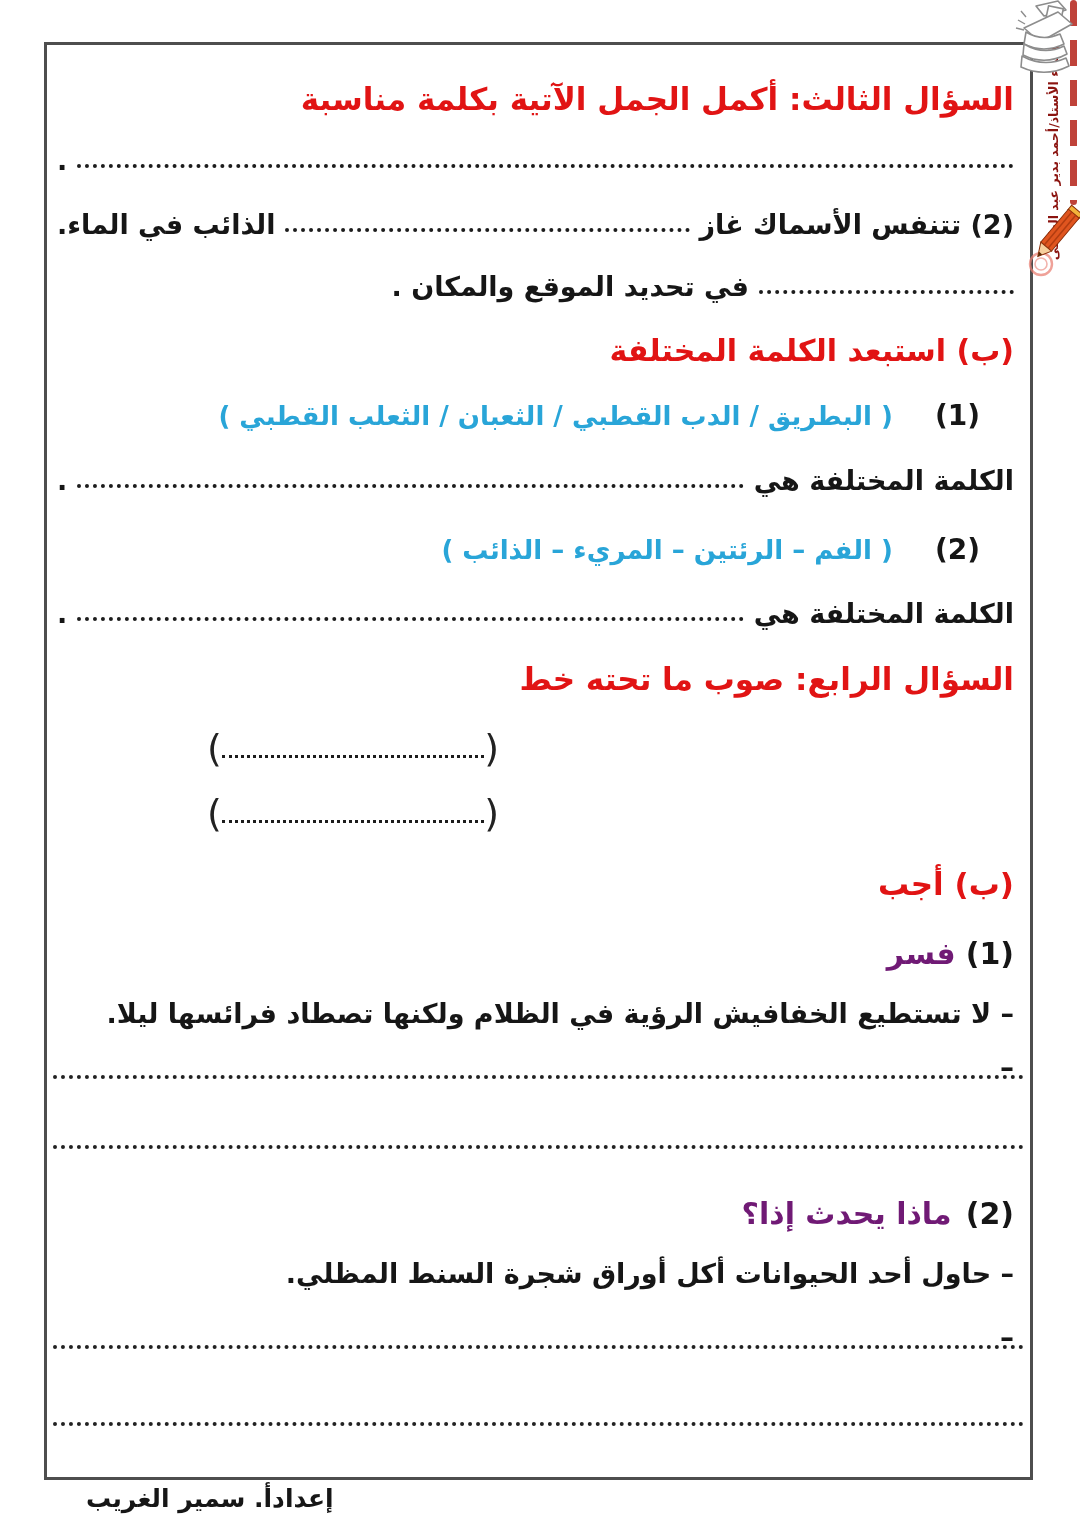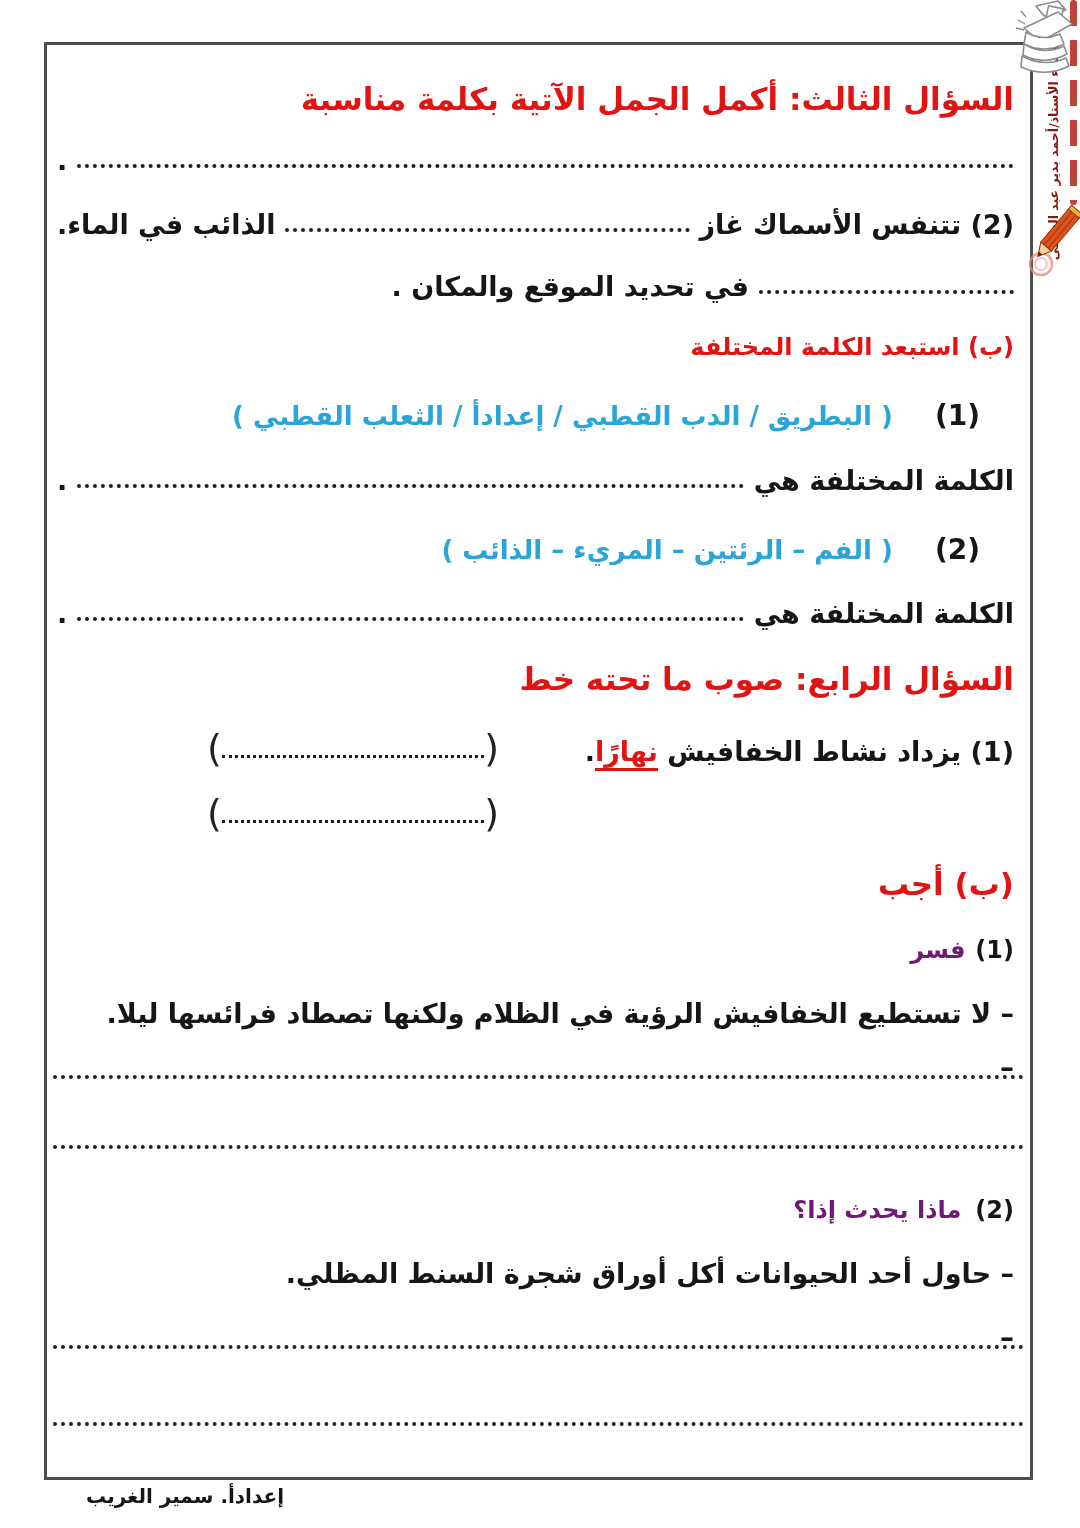--- a/index.html
+++ b/index.html
@@ -10,7 +10,7 @@
   .row{position:absolute;left:10px;right:16px;display:flex;direction:rtl;align-items:baseline;column-gap:10px;
        font-weight:bold;color:#161616;font-size:27px;white-space:nowrap;}
   .heading{position:absolute;right:16px;direction:rtl;font-weight:bold;font-size:31px;color:#e11414;white-space:nowrap;}
-  .heading-sm{font-size:24px;}
+  .heading-sm{font-size:30px;}
   .black{color:#161616;}
   .red{color:#701a75;}
   .dots-fill{flex:1 1 40px;height:0;border-bottom:4px dotted #1c1c1c;align-self:flex-end;margin-bottom:8px;}

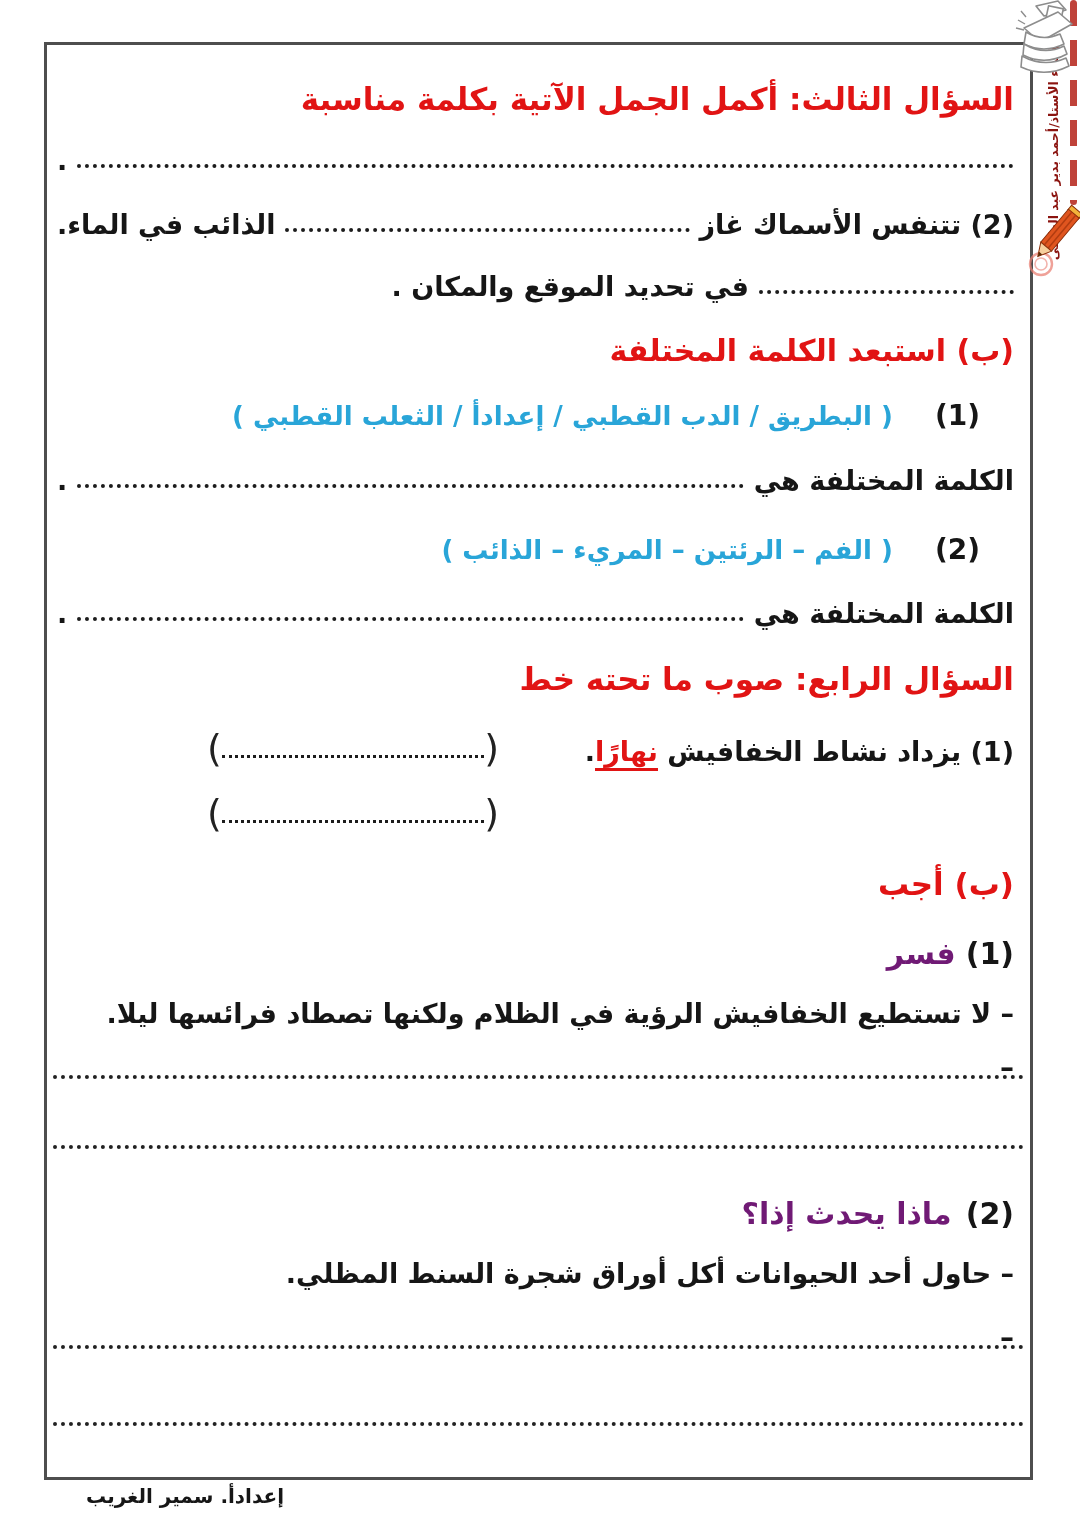--- a/index.html
+++ b/index.html
@@ -60,7 +60,7 @@
 
     <div class="opt-row" style="top:354px;">
       <span class="opt-num">(1)</span>
-      <span class="opt-text">( البطريق / الدب القطبي / إعدادأ / الثعلب القطبي )</span>
+      <span class="opt-text">( البطريق / الدب القطبي / الثعبان / الثعلب القطبي )</span>
     </div>
     <div class="row" style="top:420px;">
       <span>الكلمة المختلفة هي</span>

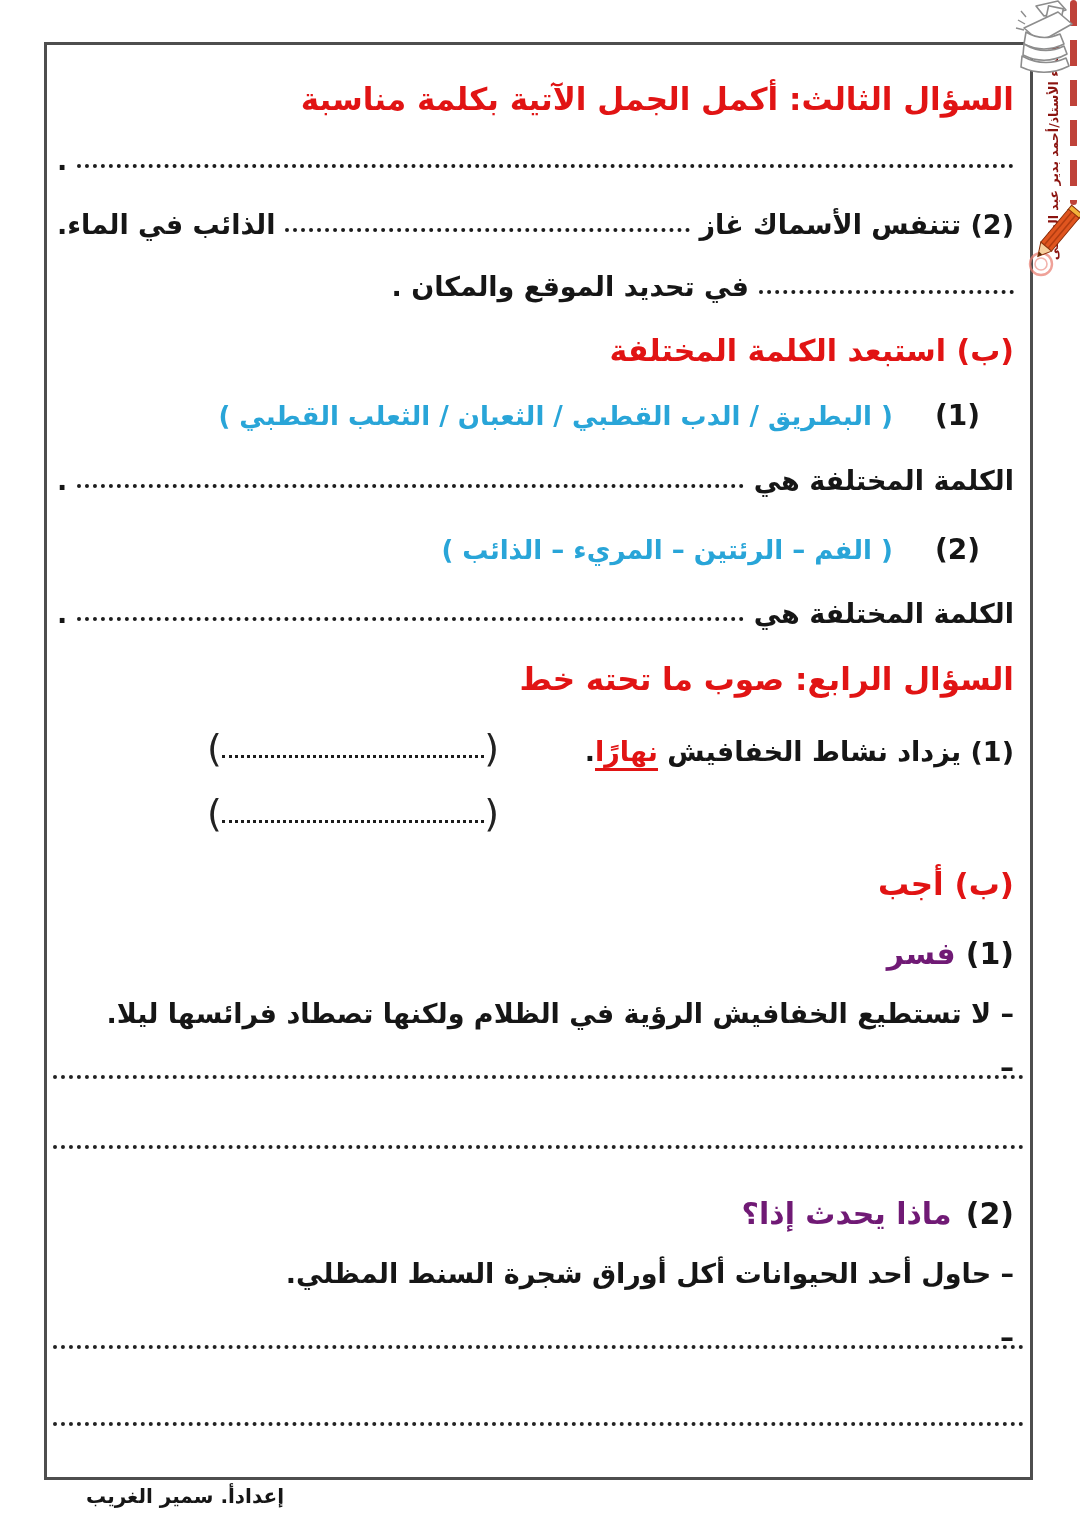--- a/index.html
+++ b/index.html
@@ -81,7 +81,6 @@
     <div class="heading" style="top:616px;">السؤال الرابع: صوب ما تحته خط</div>
 
     <div class="row" style="top:691px;">
-      <span class="q4txt"><span>(1)</span> <span>يزداد نشاط الخفافيش</span> <span class="uline">نهارًا</span><span>.</span></span>
       <span class="paren-group">
           <span>(</span>
           <span class="dots-fill"></span>

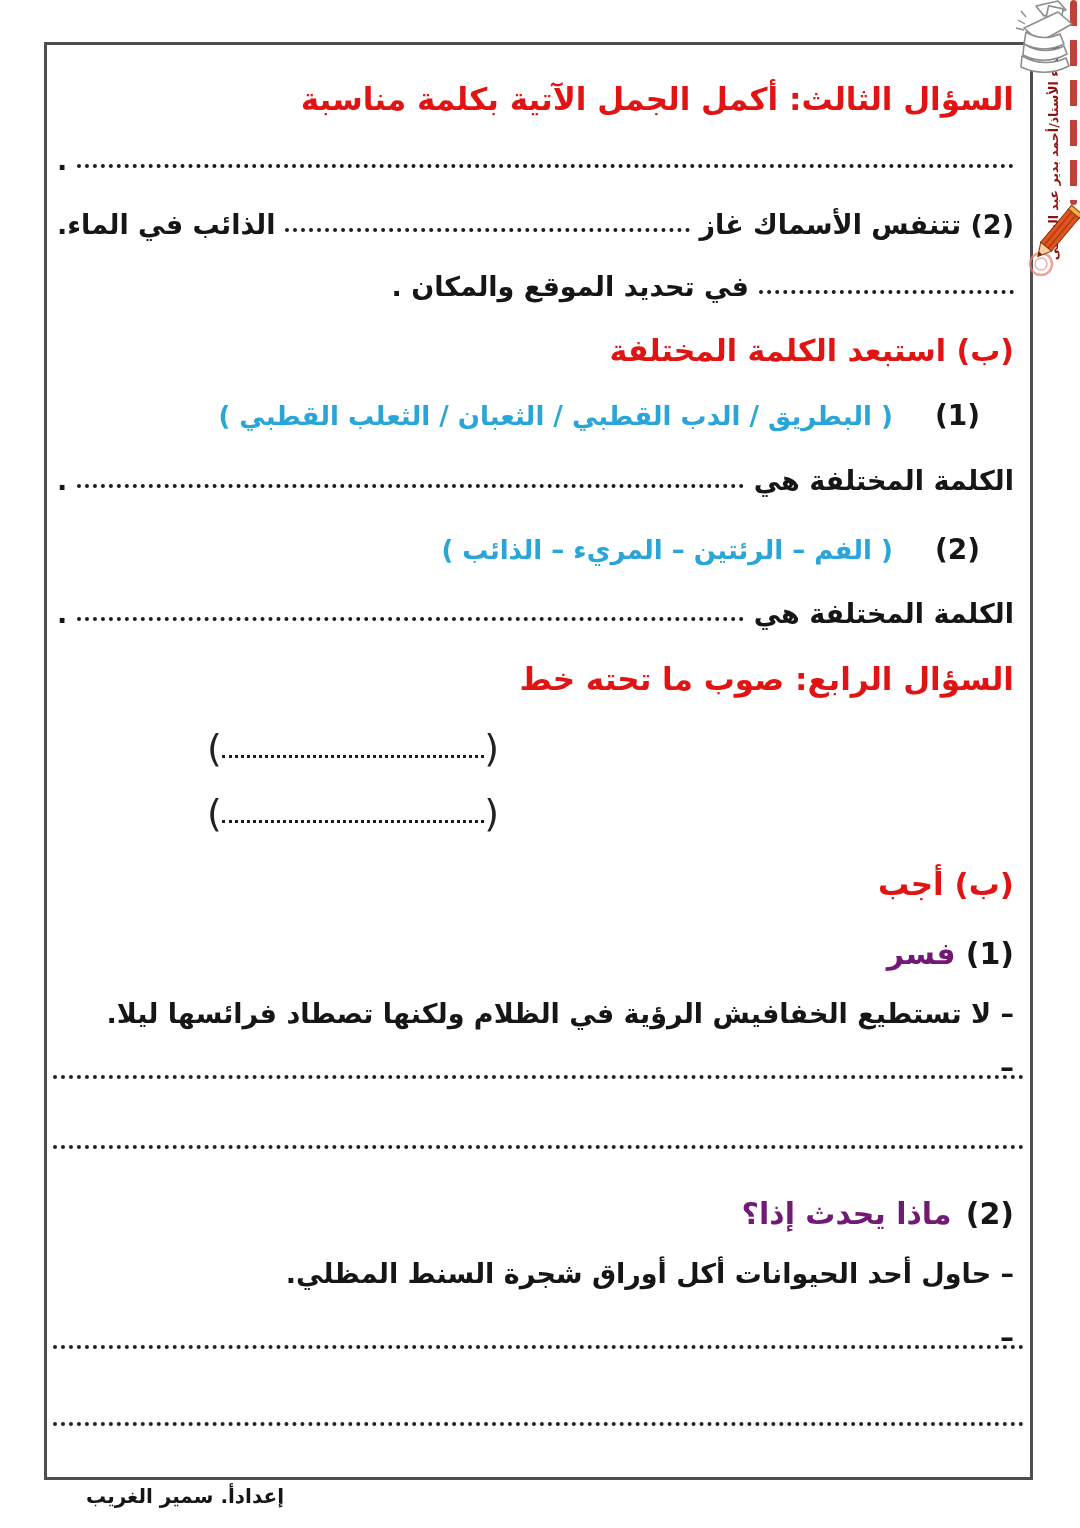--- a/index.html
+++ b/index.html
@@ -25,7 +25,7 @@
   .paren-group .dots-fill{border-bottom:3px dotted #1c1c1c;margin-bottom:12px;}
   .dashmark{position:absolute;right:16px;direction:rtl;font-weight:bold;font-size:28px;color:#161616;}
   .stmt{position:absolute;right:16px;direction:rtl;font-weight:bold;font-size:27px;color:#161616;white-space:nowrap;}
-  .credit{position:absolute;left:86px;top:1484px;direction:rtl;font-weight:bold;font-size:20px;color:#161616;}
+  .credit{position:absolute;left:86px;top:1484px;direction:rtl;font-weight:bold;font-size:25px;color:#161616;}
   .dashed-red-line{position:absolute;left:1070px;top:0;width:7px;height:205px;
       background:repeating-linear-gradient(180deg,#bf423a 0 26px,rgba(0,0,0,0) 26px 40px);border-radius:4px;}
   .dedication{position:absolute;left:968px;top:124px;width:172px;height:16px;transform:rotate(-90deg);

